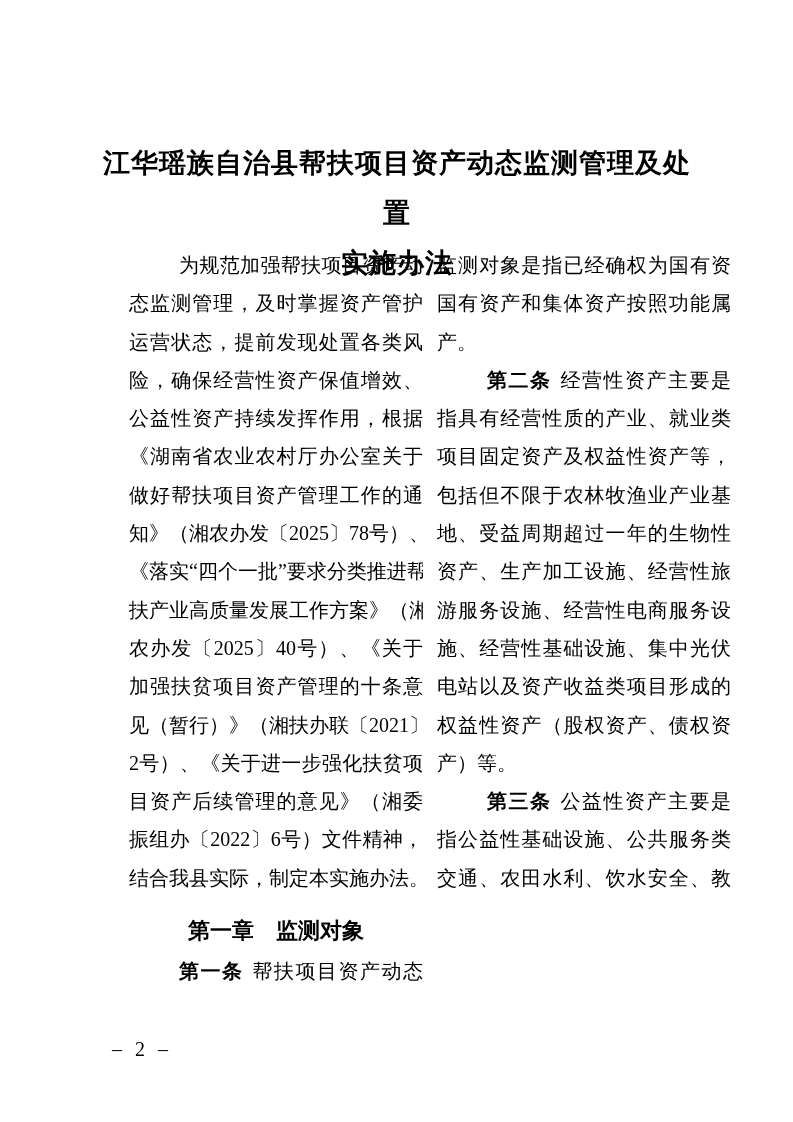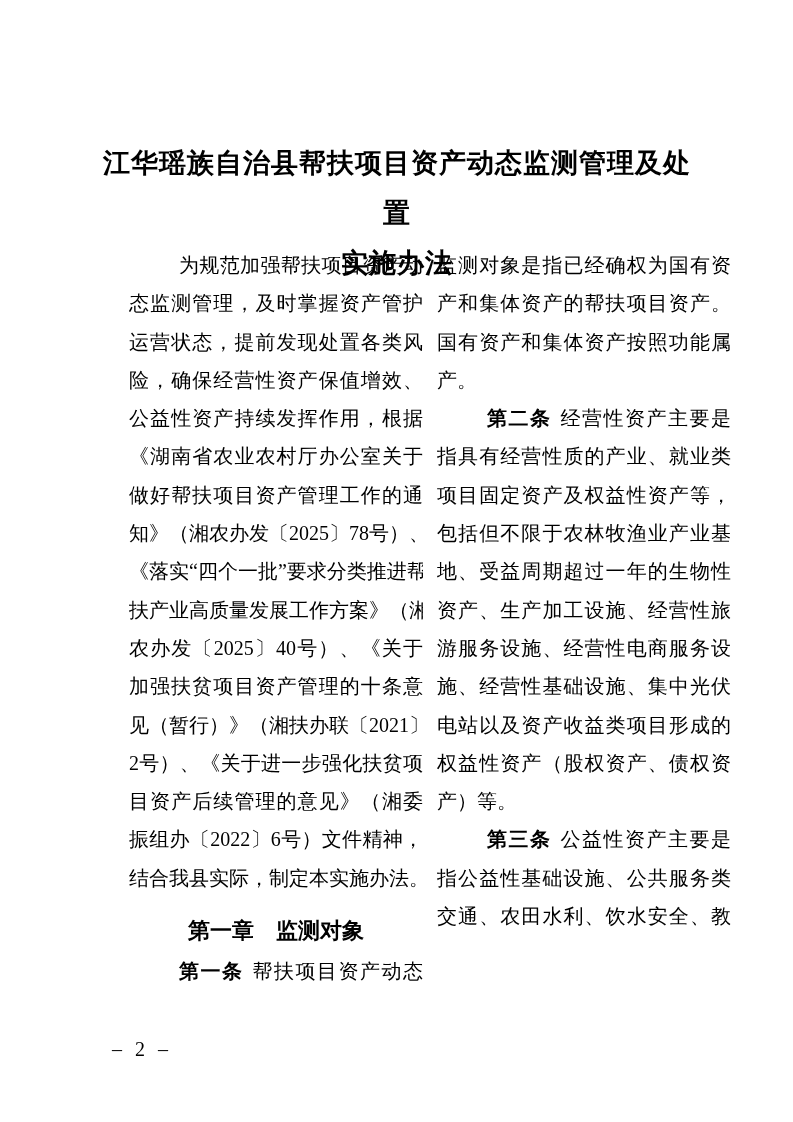--- a/index.html
+++ b/index.html
@@ -100,7 +100,6 @@
       </div>
     <div class="col">
         <div class="line">监测对象是指已经确权为国有资</div>
-        <div class="line">产和集体资产的帮扶项目资产。</div>
         <div class="line">国有资产和集体资产按照功能属</div>
         <div class="line last">产。</div>
         <div class="line indent"><b class="lead">第二条</b>经营性资产主要是</div>

